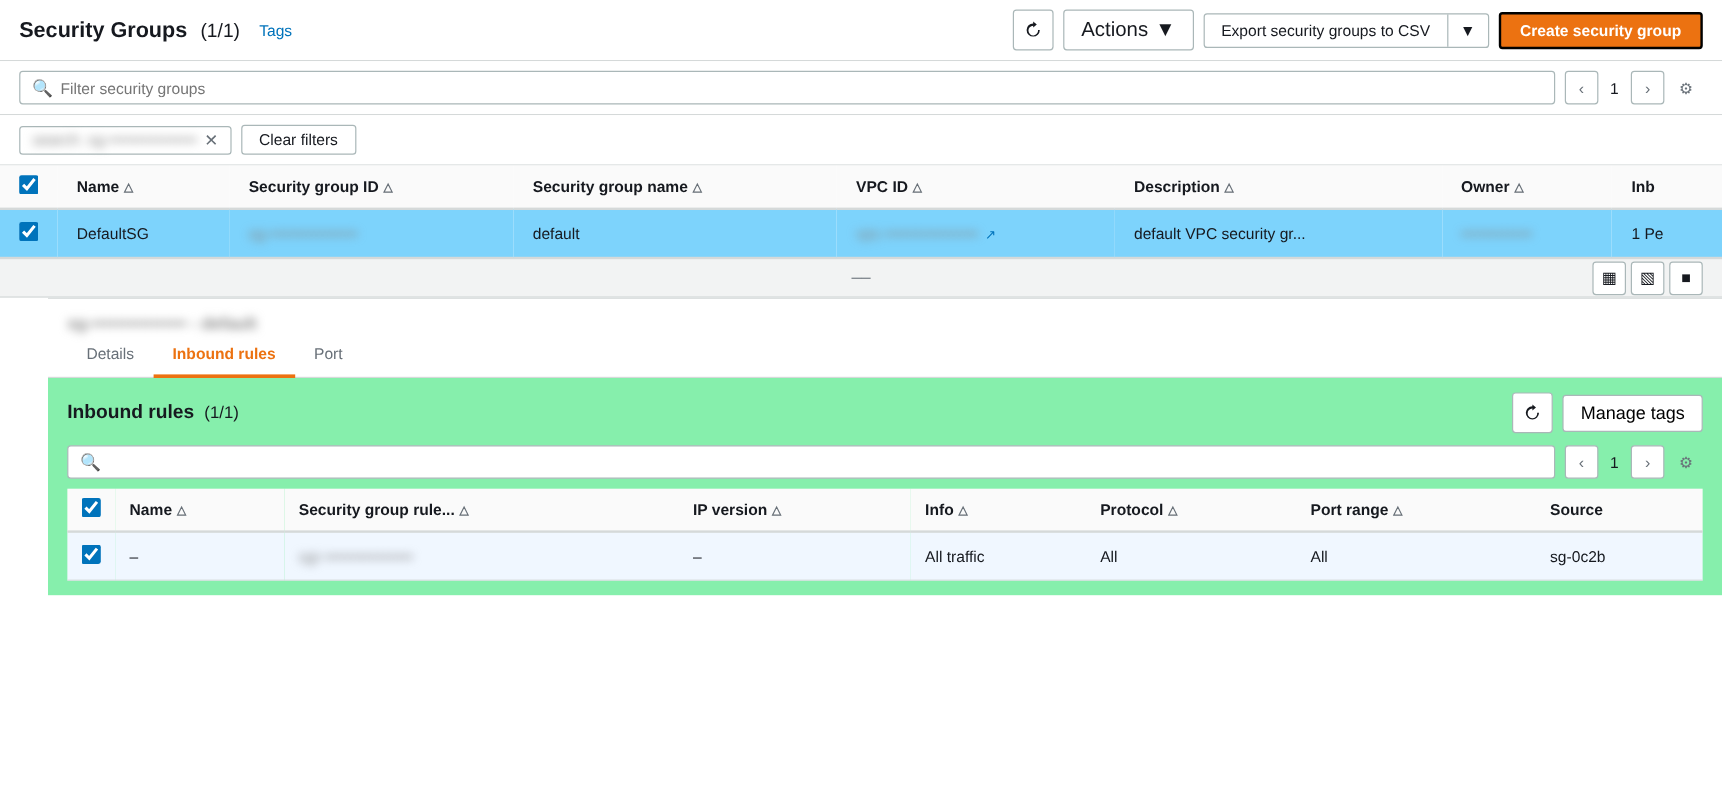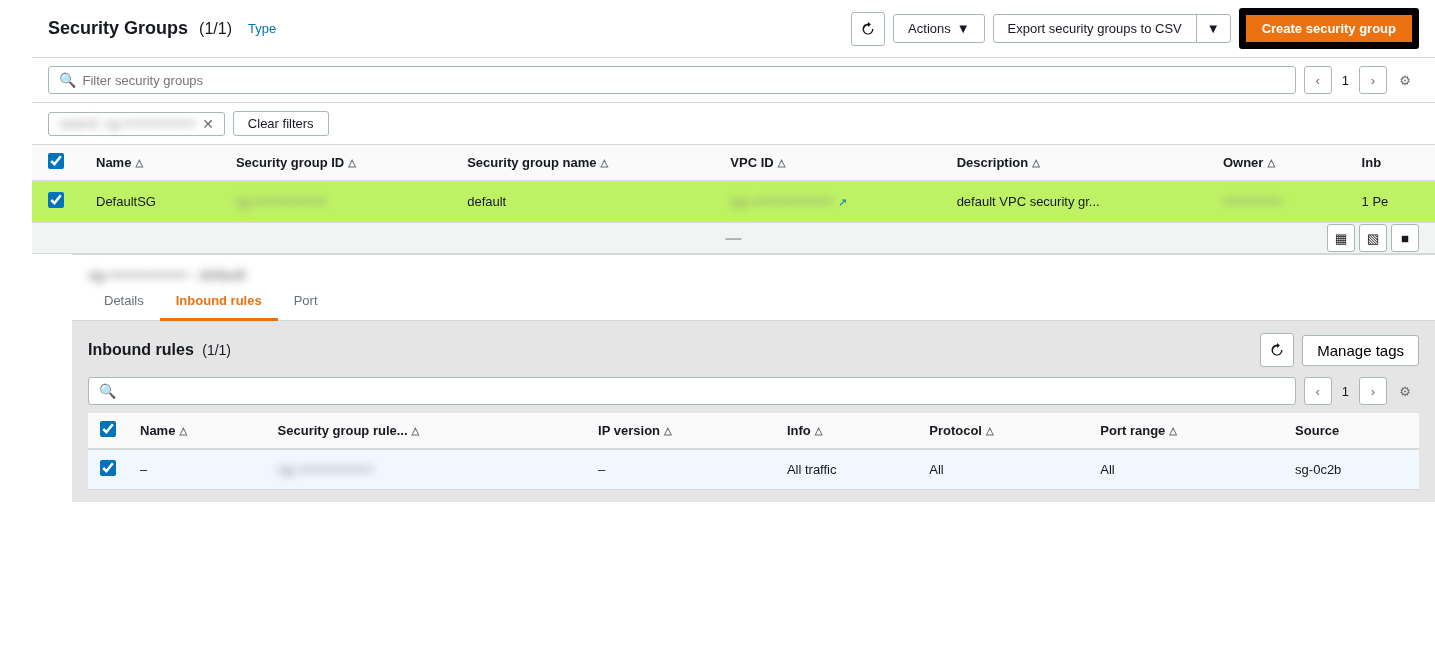--- a/index.html
+++ b/index.html
@@ -5,7 +5,7 @@
     * { box-sizing: border-box; margin: 0; padding: 0; }
     body { font-family: 'Amazon Ember', Arial, sans-serif; font-size: 13px; background: #f2f3f3; color: #16191f; }
 
-    .page-wrapper { width: 1435px; min-height: 661px; background: #fff; display: flex; flex-direction: column; overflow: hidden; padding-left: 32px; }
+    .page-wrapper { width: 1435px; min-height: 661px; background: #fff; display: flex; flex-direction: column; overflow: hidden; }
 
     
     .header-bar {

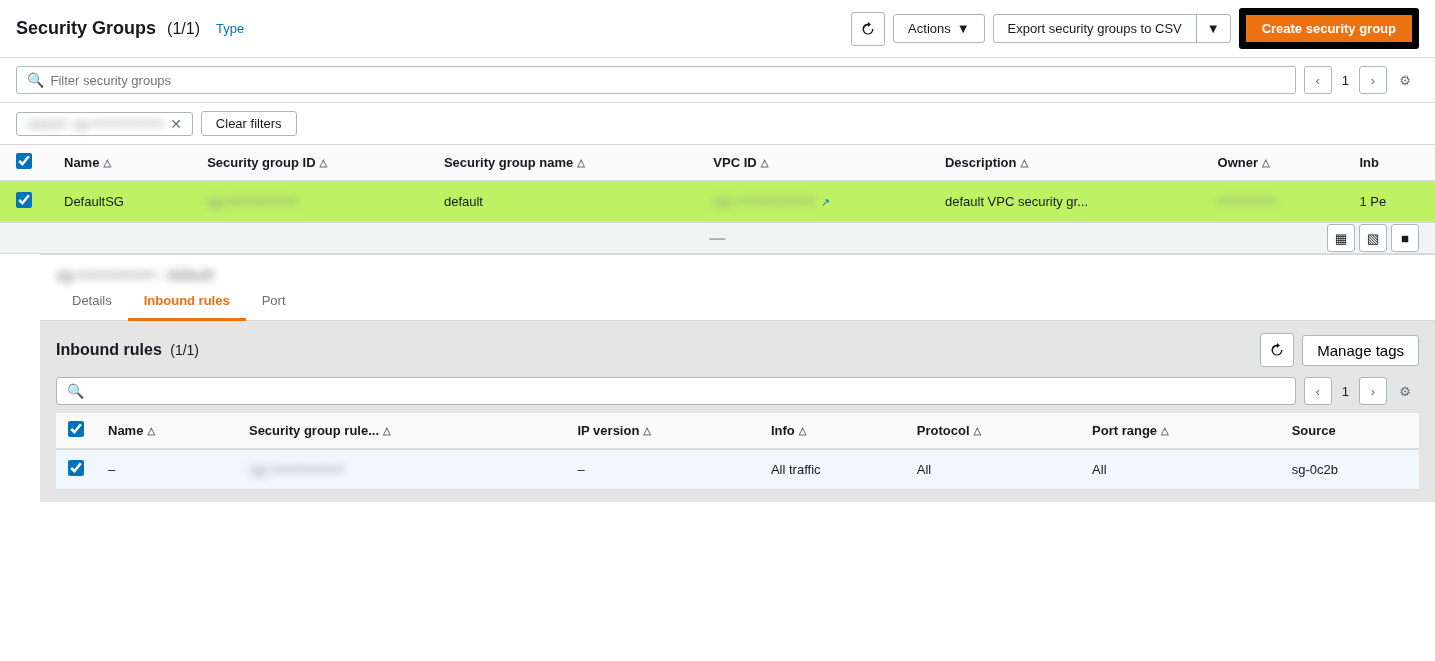--- a/index.html
+++ b/index.html
@@ -180,7 +180,7 @@
       <span>Security Groups</span>
       <span style="font-size:16px; font-weight:400; margin-left:6px;">(1/1)</span>
     </span>
-    <a class="header-info-link">Type</a>
+    <a class="header-info-link">Tags</a>
     <div class="header-spacer"></div>
     <button class="icon-btn" title="Refresh">
       <svg width="16" height="16" viewBox="0 0 16 16" fill="none">

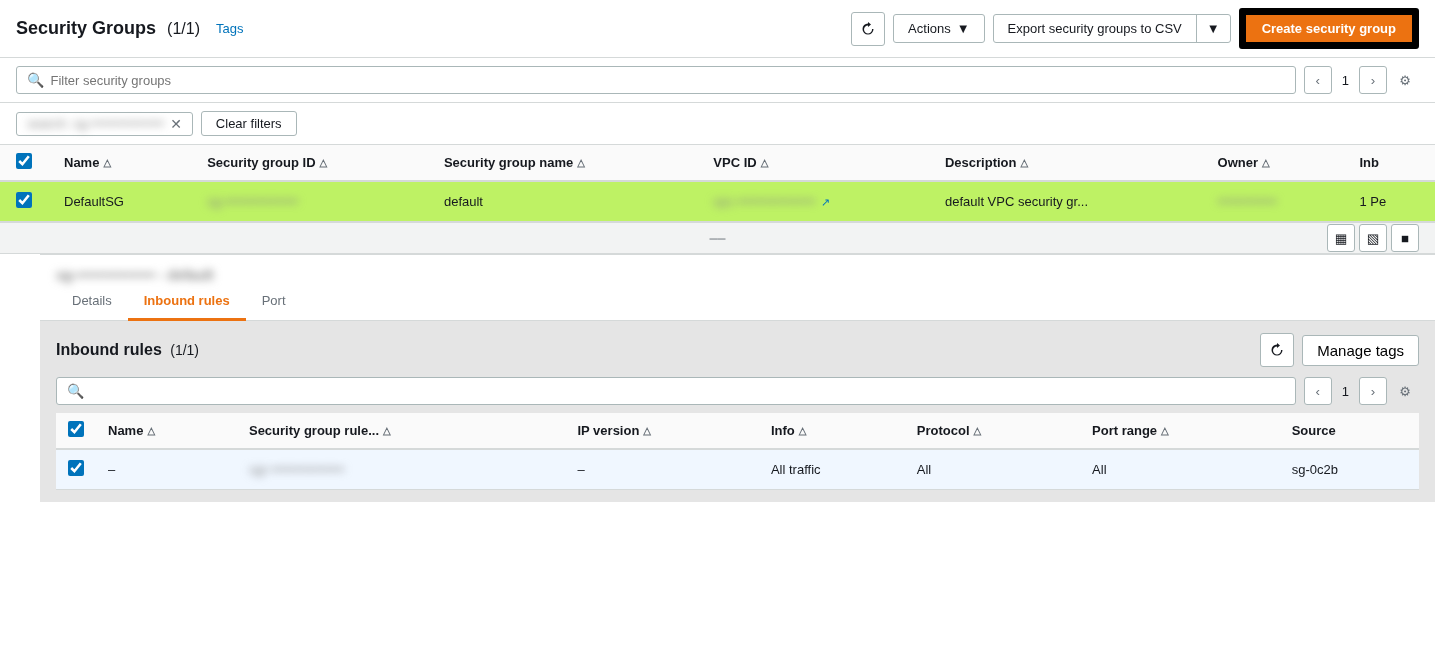--- a/index.html
+++ b/index.html
@@ -23,7 +23,7 @@
     .btn-actions {
       display: flex; align-items: center; gap: 6px;
       padding: 6px 14px; border: 1px solid #aab7b8; border-radius: 3px;
-      background: #fff; cursor: pointer; font-size: 13px; color: #16191f;
+      background: #fff; cursor: pointer; font-size: 17px; color: #16191f;
     }
     .btn-export {
       display: flex; align-items: center; gap: 0;

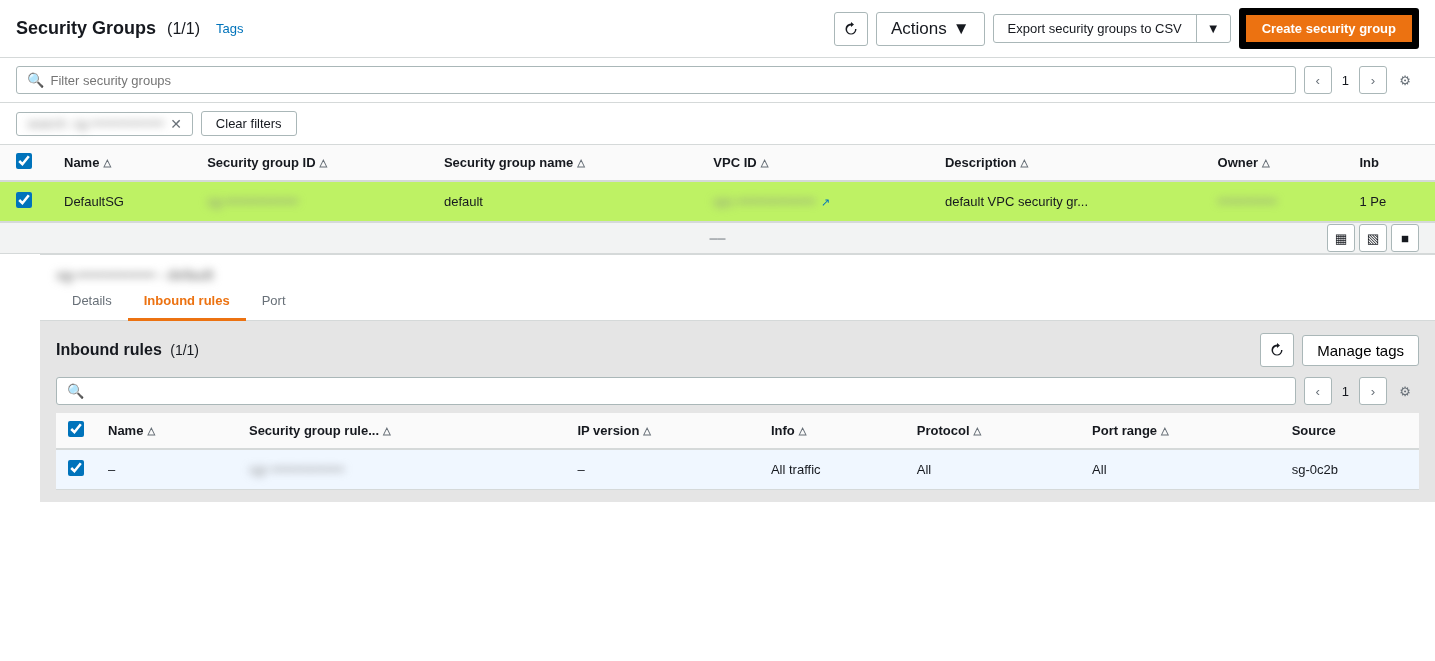--- a/index.html
+++ b/index.html
@@ -33,7 +33,7 @@
     .btn-export-label { padding: 6px 14px; }
     .btn-export-caret { padding: 6px 10px; border-left: 1px solid #aab7b8; }
     .btn-create {
-      padding: 6px 16px; background: #ec7211; color: #fff; border: 7px solid #000000;
+      padding: 6px 16px; background: #ec7211; color: #fff; border: 2px solid #000000;
       border-radius: 3px; cursor: pointer; font-size: 13px; font-weight: 600; white-space: nowrap;
     }
 

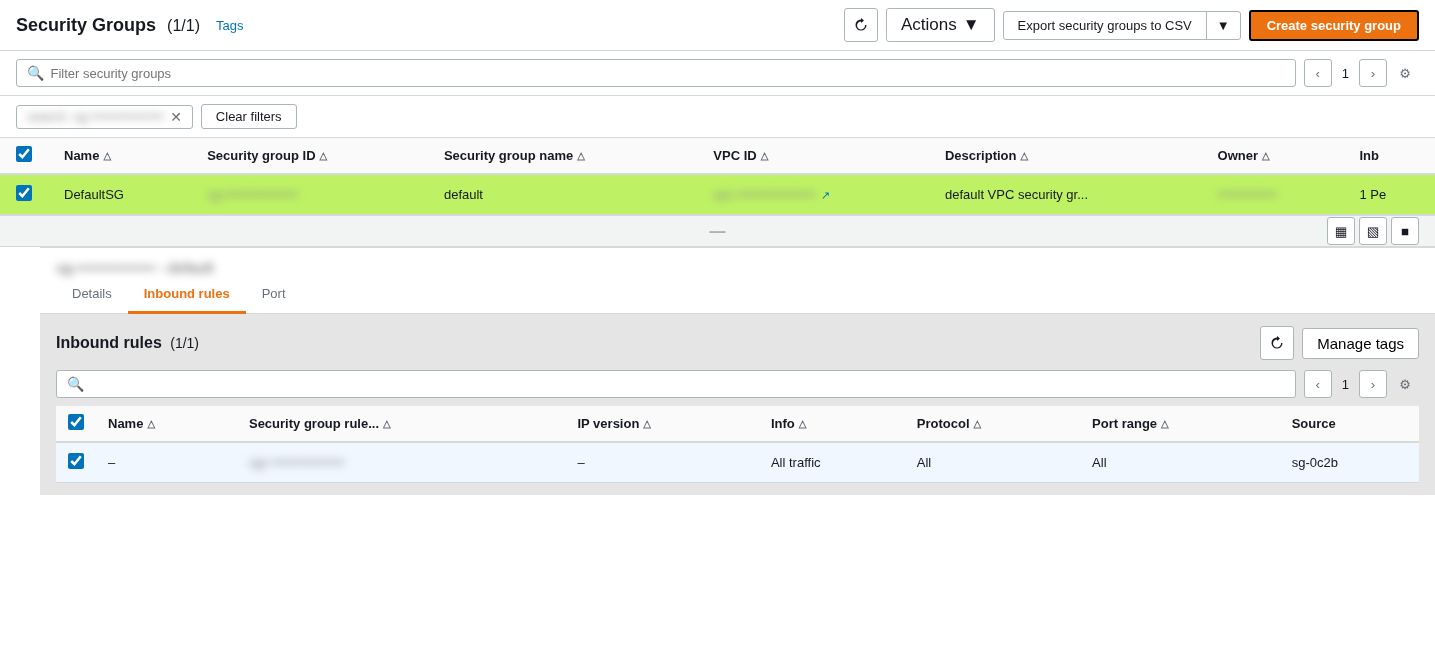--- a/index.html
+++ b/index.html
@@ -88,7 +88,7 @@
     }
     .main-table th .th-inner { display: flex; align-items: center; gap: 4px; cursor: pointer; }
     .main-table td { padding: 10px 16px; font-size: 13px; border-bottom: 1px solid #d5d9d9; }
-    .main-table tr.selected { background: #bef264; }
+    .main-table tr.selected { background: #7dd3fc; }
     .sort-icon { color: #687078; font-size: 10px; }
     .link-blue { color: #0073bb; cursor: pointer; text-decoration: none; }
     .external-icon { font-size: 11px; color: #0073bb; margin-left: 2px; }

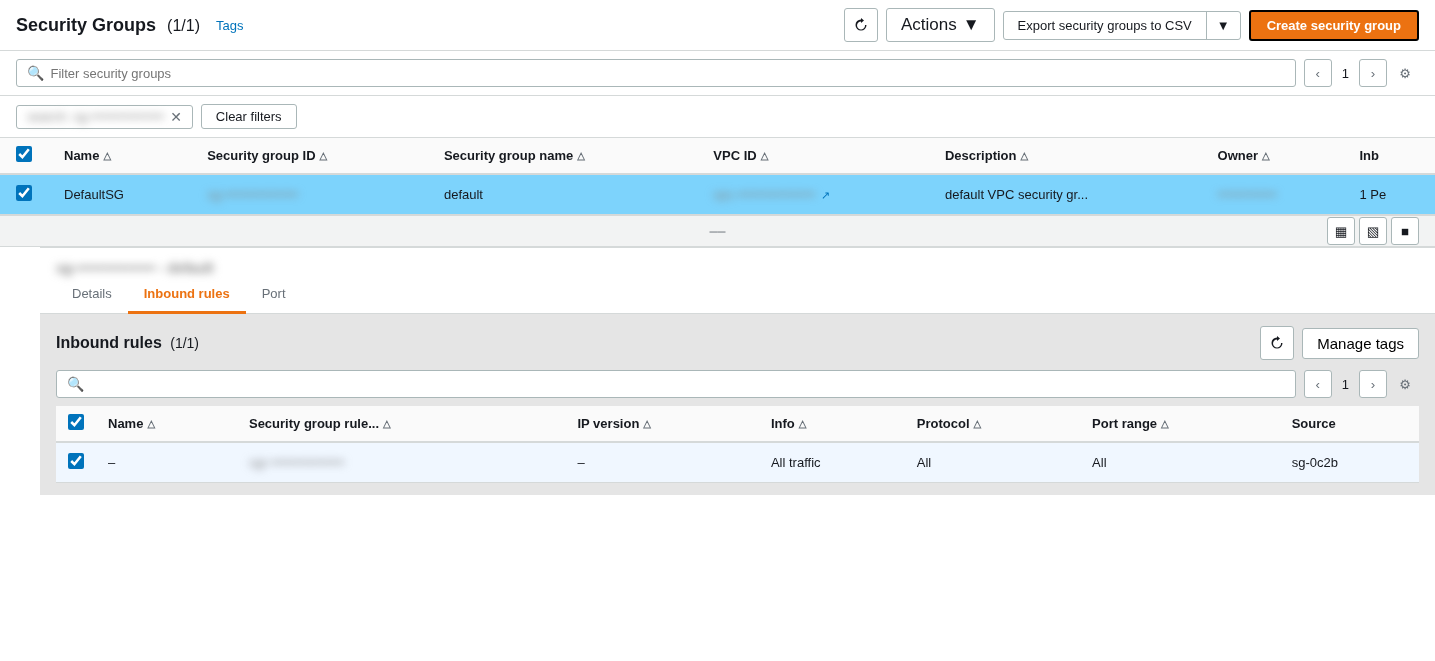--- a/index.html
+++ b/index.html
@@ -126,7 +126,7 @@
     .tab.active { color: #ec7211; border-bottom: 3px solid #ec7211; font-weight: 600; }
 
     
-    .rules-section { background: #e5e5e5; padding: 12px 16px; }
+    .rules-section { background: #86efac; padding: 12px 16px; }
     .rules-header {
       display: flex; align-items: center; margin-bottom: 10px; gap: 8px;
     }

